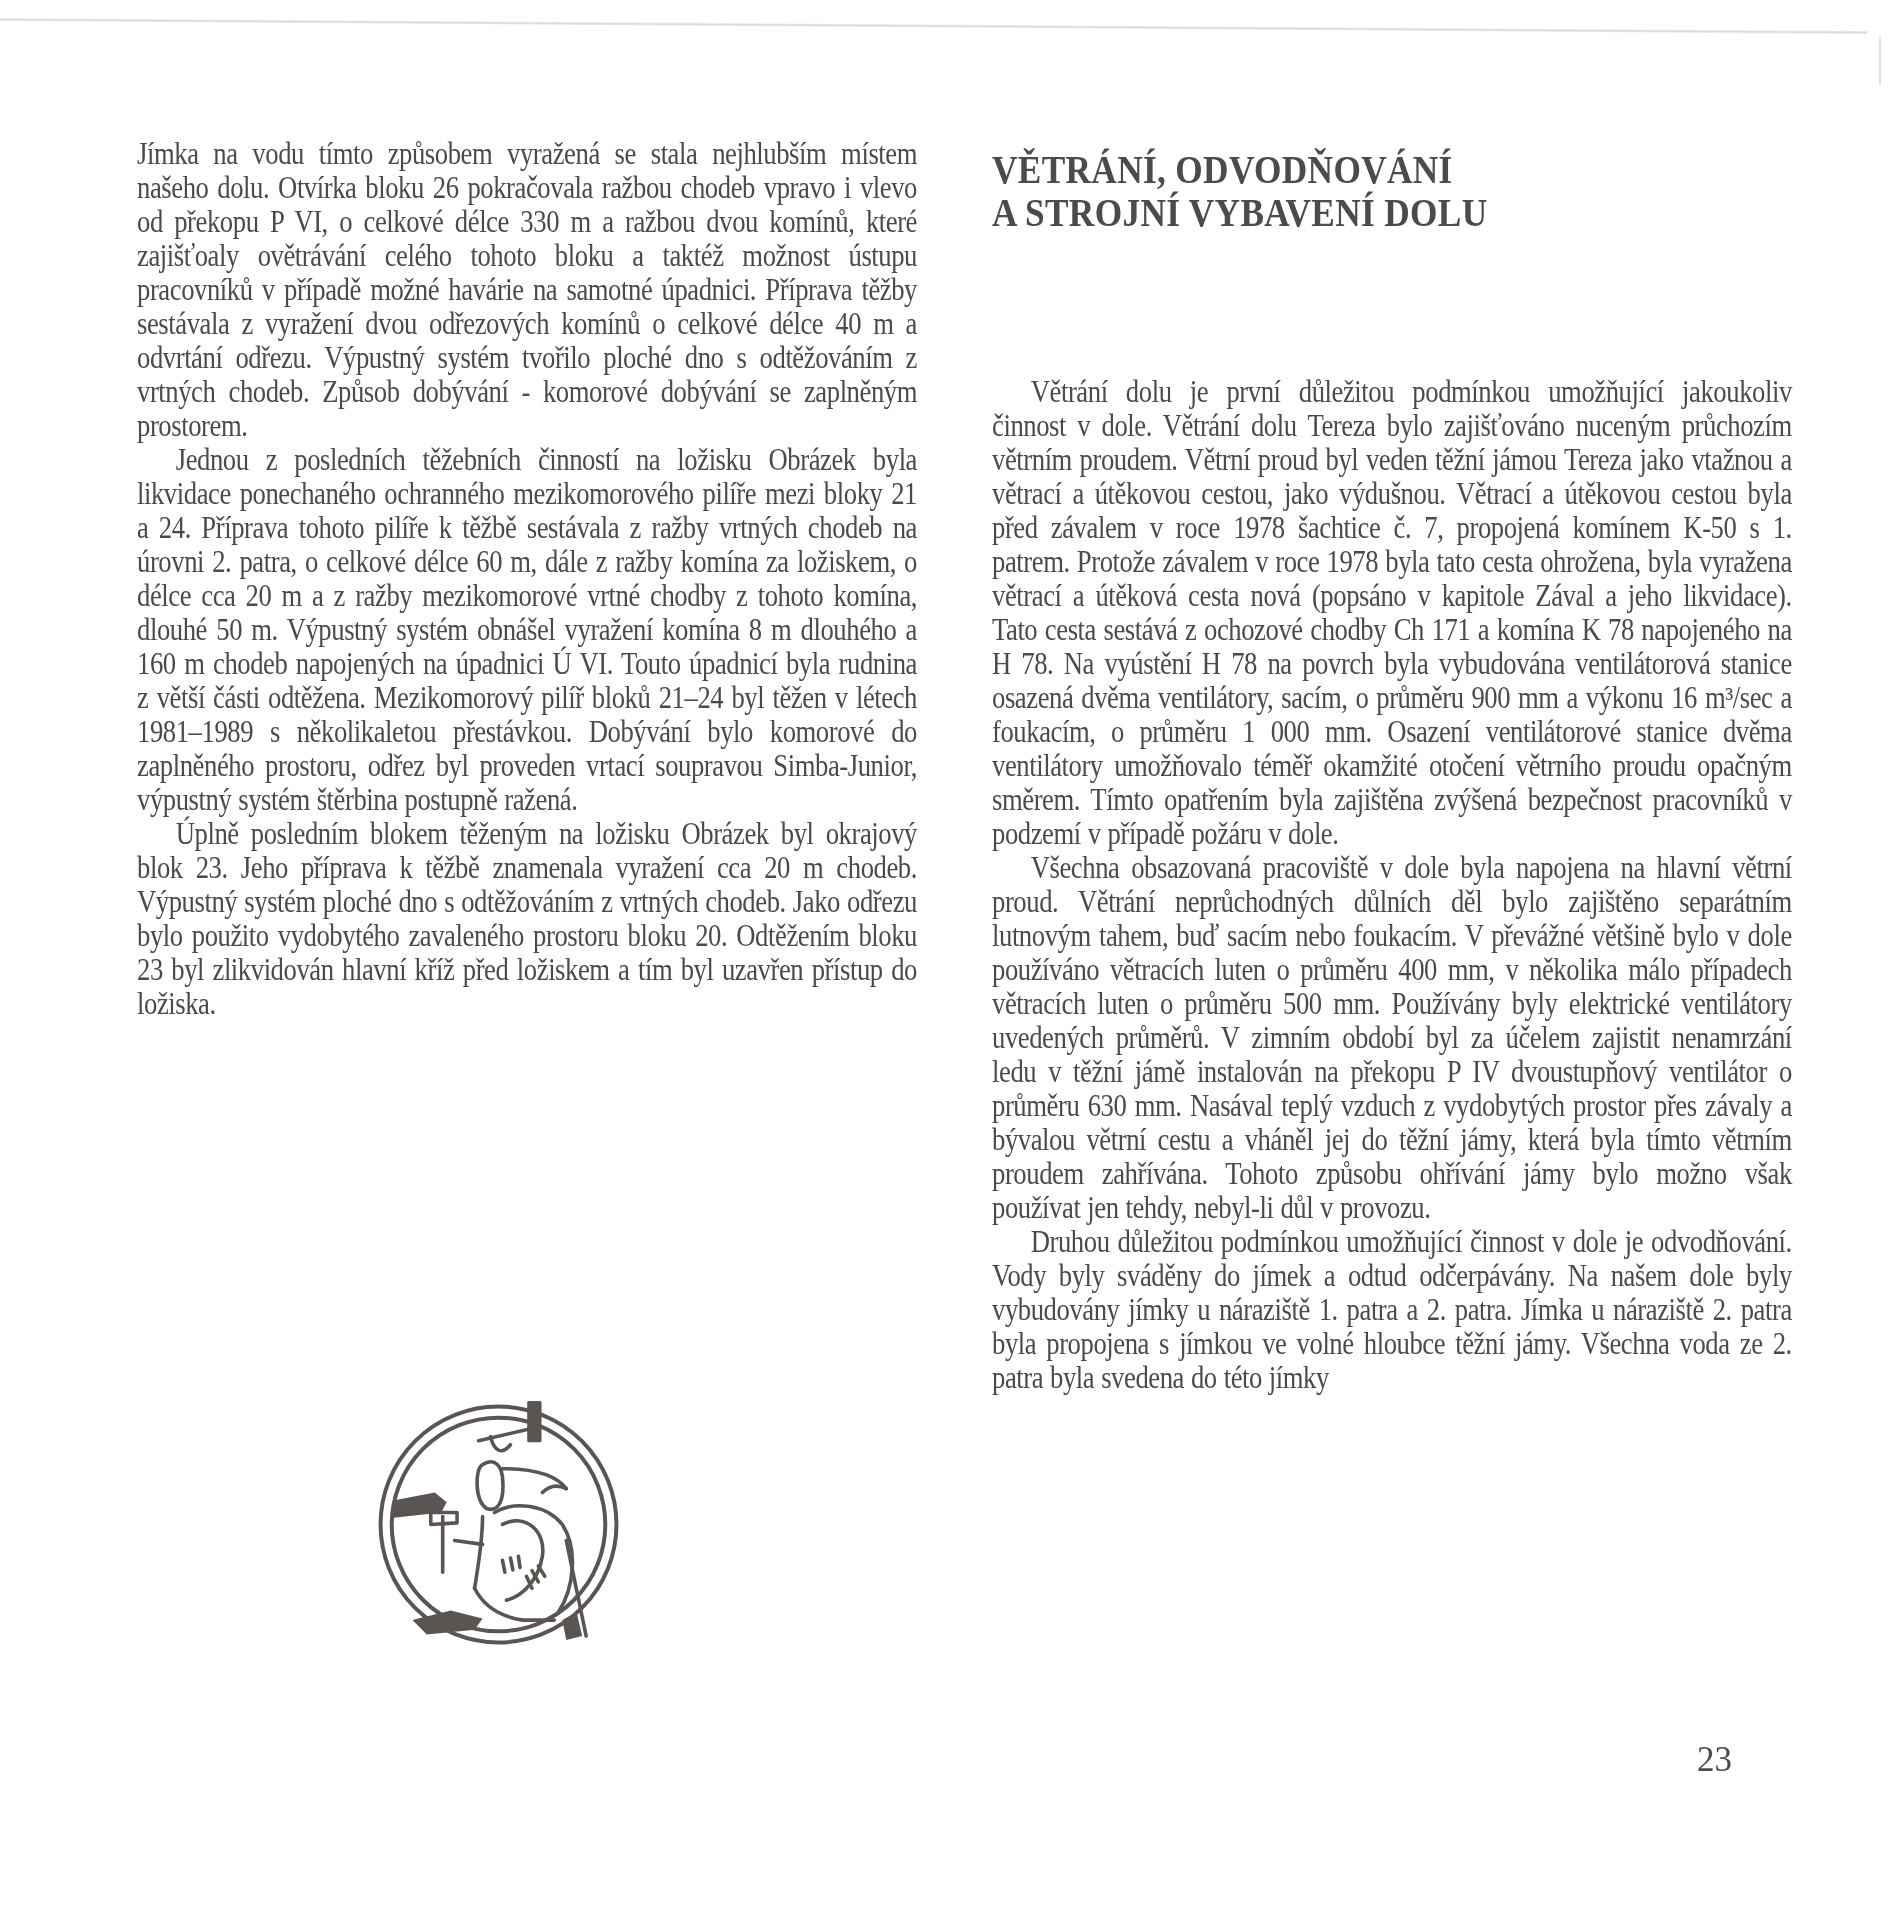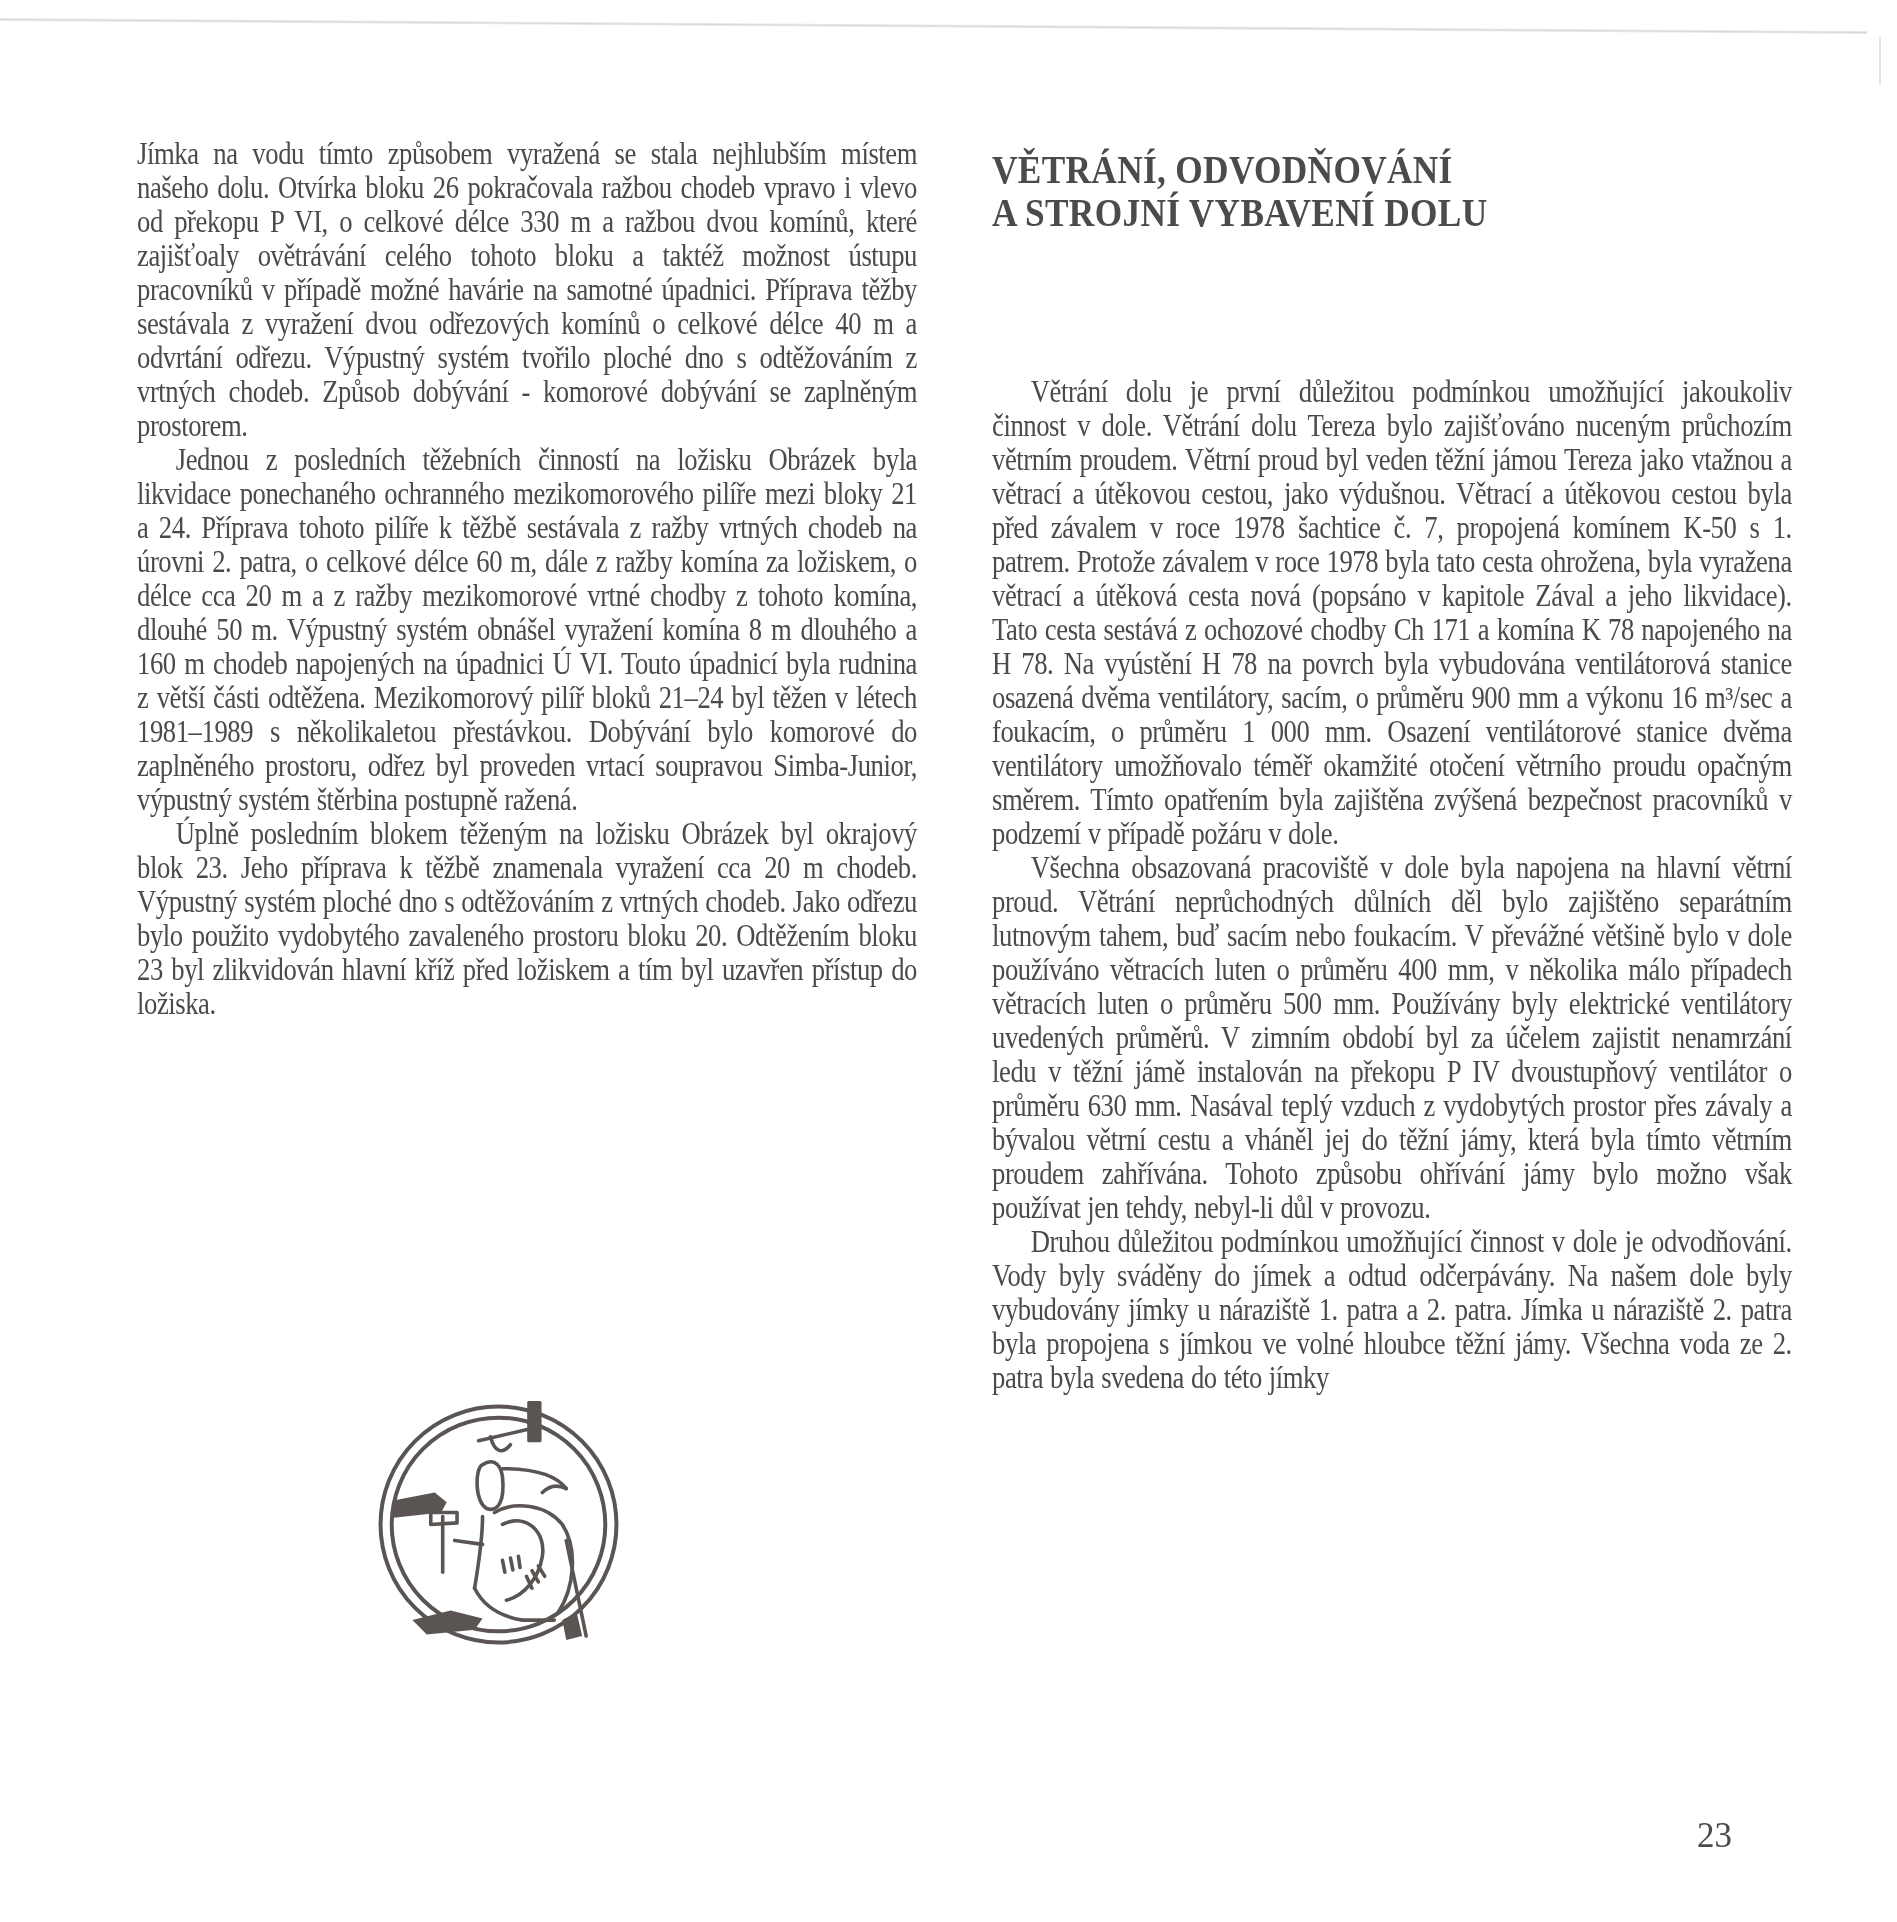--- a/index.html
+++ b/index.html
@@ -88,7 +88,7 @@
     .page-number {
       position: absolute;
       left: 1697px;
-      top: 1816px;
+      top: 1740px;
       font-size: 35px;
       color: #4a4a4a;
       font-family: "Liberation Serif", "DejaVu Serif", serif;

